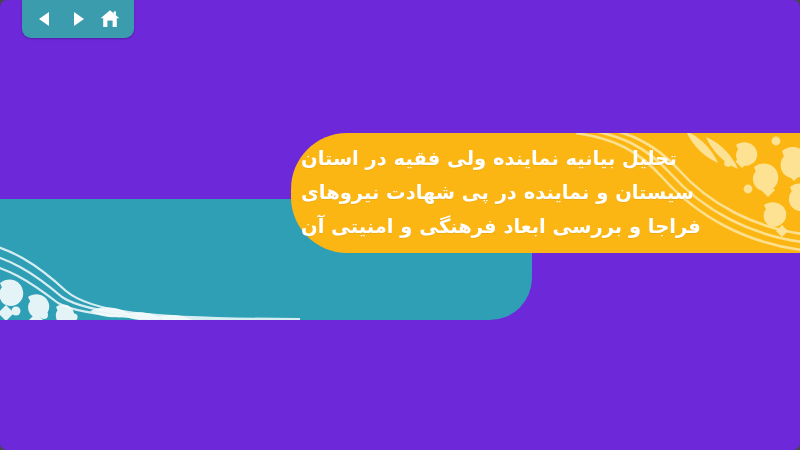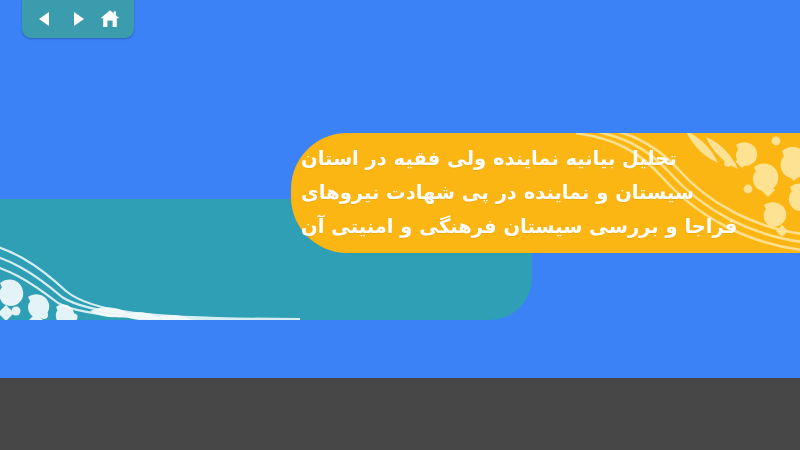--- a/index.html
+++ b/index.html
@@ -22,9 +22,10 @@
     position: absolute;
     inset: 0;
     width: 800px;
-    height: 378px;
-    background: #3b82f6;
-    overflow: hidden;
+    height: 450px;
+    background: #6d28d9;
+    overflow: hidden;
+    border-radius: 7px;
   }
 
   

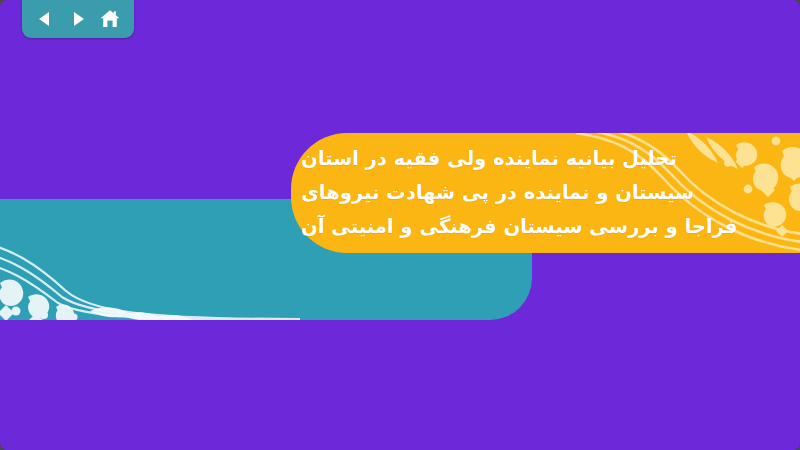--- a/index.html
+++ b/index.html
@@ -219,7 +219,7 @@
   <div class="title-block">
     <div class="title-line">تحلیل بیانیه نماینده ولی فقیه در استان</div>
     <div class="title-line">سیستان و نماینده در پی شهادت نیروهای</div>
-    <div class="title-line">فراجا و بررسی سیستان فرهنگی و امنیتی آن</div>
+    <div class="title-line">فراجا و بررسی ابعاد فرهنگی و امنیتی آن</div>
   </div>
 
 </div>

